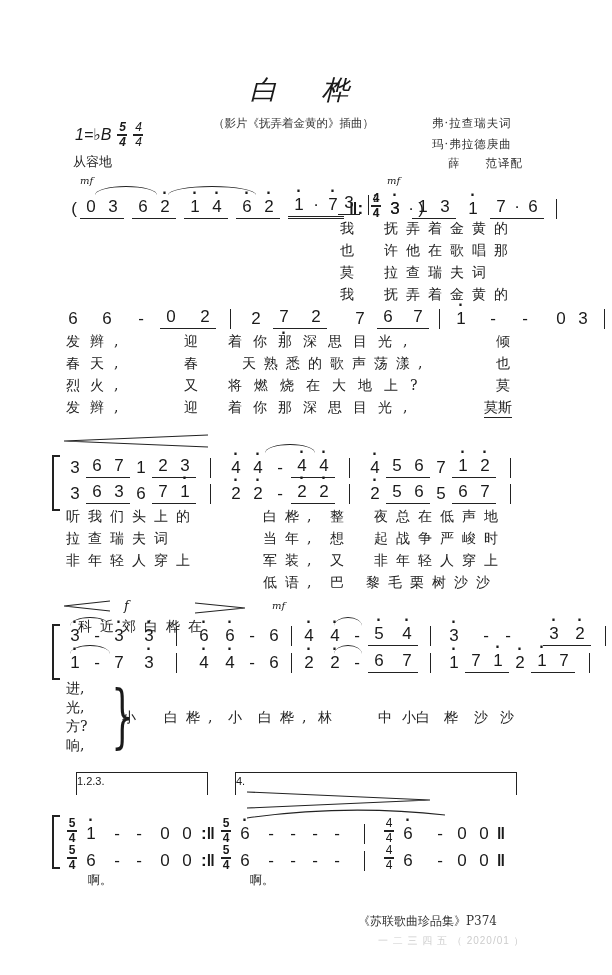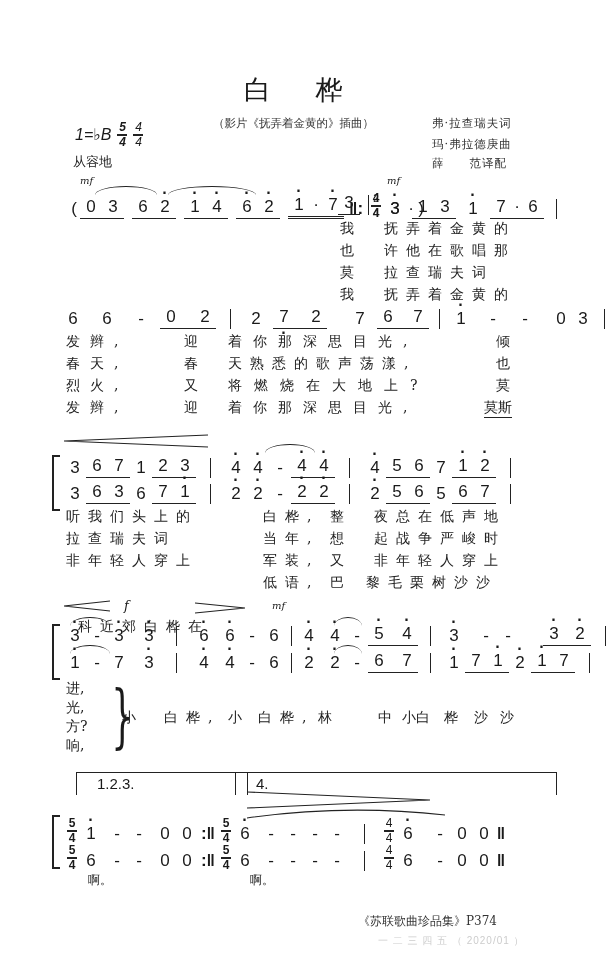--- a/index.html
+++ b/index.html
@@ -34,7 +34,7 @@
 </head>
 <body>
 
-<div class="abs title" style="left:244px; top:72px;">白 桦</div>
+<div class="abs title" style="left:250px; top:72px;font-style:italic;">白 桦</div>
 <div class="abs sub cn" style="left:213px; top:116px;">（影片《抚弄着金黄的》插曲）</div>
 <div class="abs credit cn" style="left:432px; top:116px;">弗·拉查瑞夫词</div>
 <div class="abs credit cn" style="left:432px; top:137px;">玛·弗拉德庚曲</div>

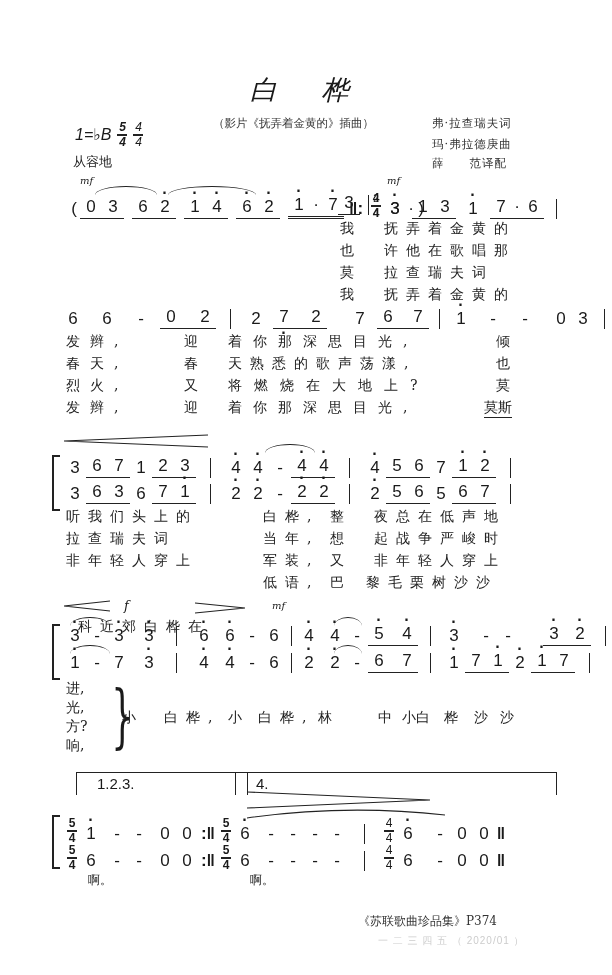--- a/index.html
+++ b/index.html
@@ -38,7 +38,7 @@
 <div class="abs sub cn" style="left:213px; top:116px;">（影片《抚弄着金黄的》插曲）</div>
 <div class="abs credit cn" style="left:432px; top:116px;">弗·拉查瑞夫词</div>
 <div class="abs credit cn" style="left:432px; top:137px;">玛·弗拉德庚曲</div>
-<div class="abs credit cn" style="left:432px; top:156px;">薛　　范译配</div>
+<div class="abs credit cn" style="left:448px; top:156px;">薛　　范译配</div>
 <div class="abs key" style="left:75px; top:122px; display:flex; align-items:center;">
   <span>1=♭B</span>
   <span class="frac" style="margin-left:6px;">

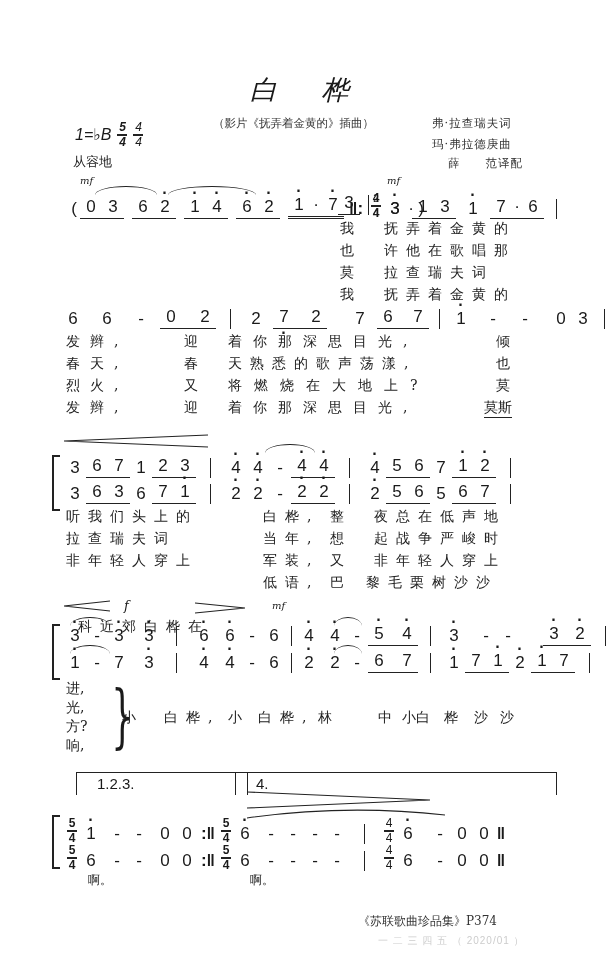--- a/index.html
+++ b/index.html
@@ -174,7 +174,7 @@
 <div class="abs lyric" style="left:66px; top:355px; width:470px;">
   <span style="position:absolute; left:0; letter-spacing:10px;">春天,</span>
   <span style="position:absolute; left:118px;">春</span>
-  <span style="position:absolute; left:162px; letter-spacing:8px;">天熟悉的歌声荡漾,</span>
+  <span style="position:absolute; left:176px; letter-spacing:8px;">天熟悉的歌声荡漾,</span>
   <span style="position:absolute; left:430px;">也</span>
 </div>
 <div class="abs lyric" style="left:66px; top:377px; width:470px;">

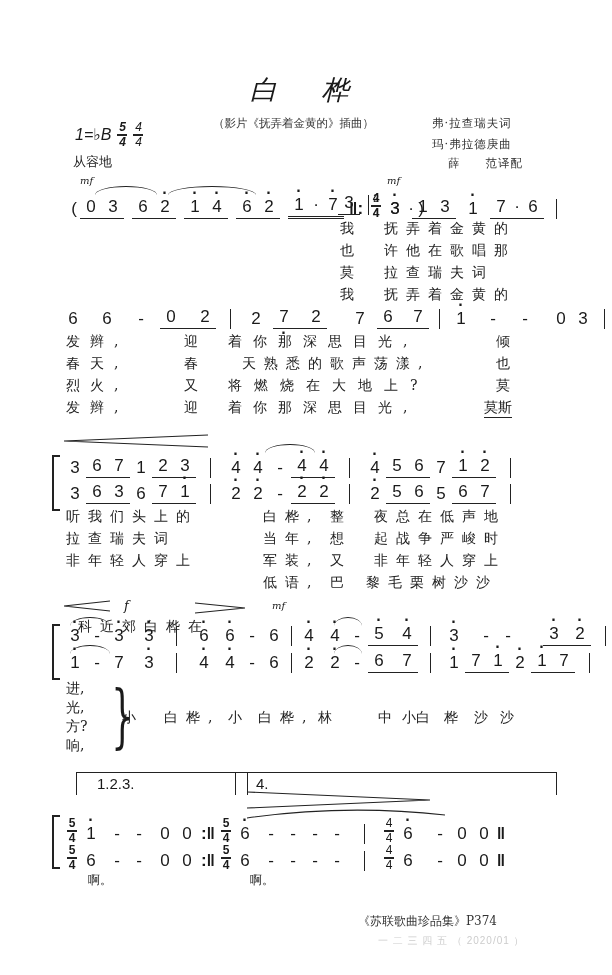--- a/index.html
+++ b/index.html
@@ -27,7 +27,7 @@
   .bracket { position: absolute; width: 6px; border: 2px solid #222; border-right: none; }
   .slur { position: absolute; border-top: 1.3px solid #222; border-radius: 50% 50% 0 0 / 100% 100% 0 0; height: 8px; }
   .hair { position: absolute; }
-  .volta { position: absolute; border-top: 1.3px solid #222; border-left: 1.3px solid #222; height: 18px; font-size: 15px; padding: 2px 20px; }
+  .volta { position: absolute; border-top: 1.3px solid #222; border-left: 1.3px solid #222; height: 18px; font-size: 11px; padding: 2px 0; }
   .footer { font-family: "DejaVu Serif", serif; font-size: 12px; color: #333; }
   .footer2 { font-size: 10px; color: #999; letter-spacing: 1px; }
 </style>

